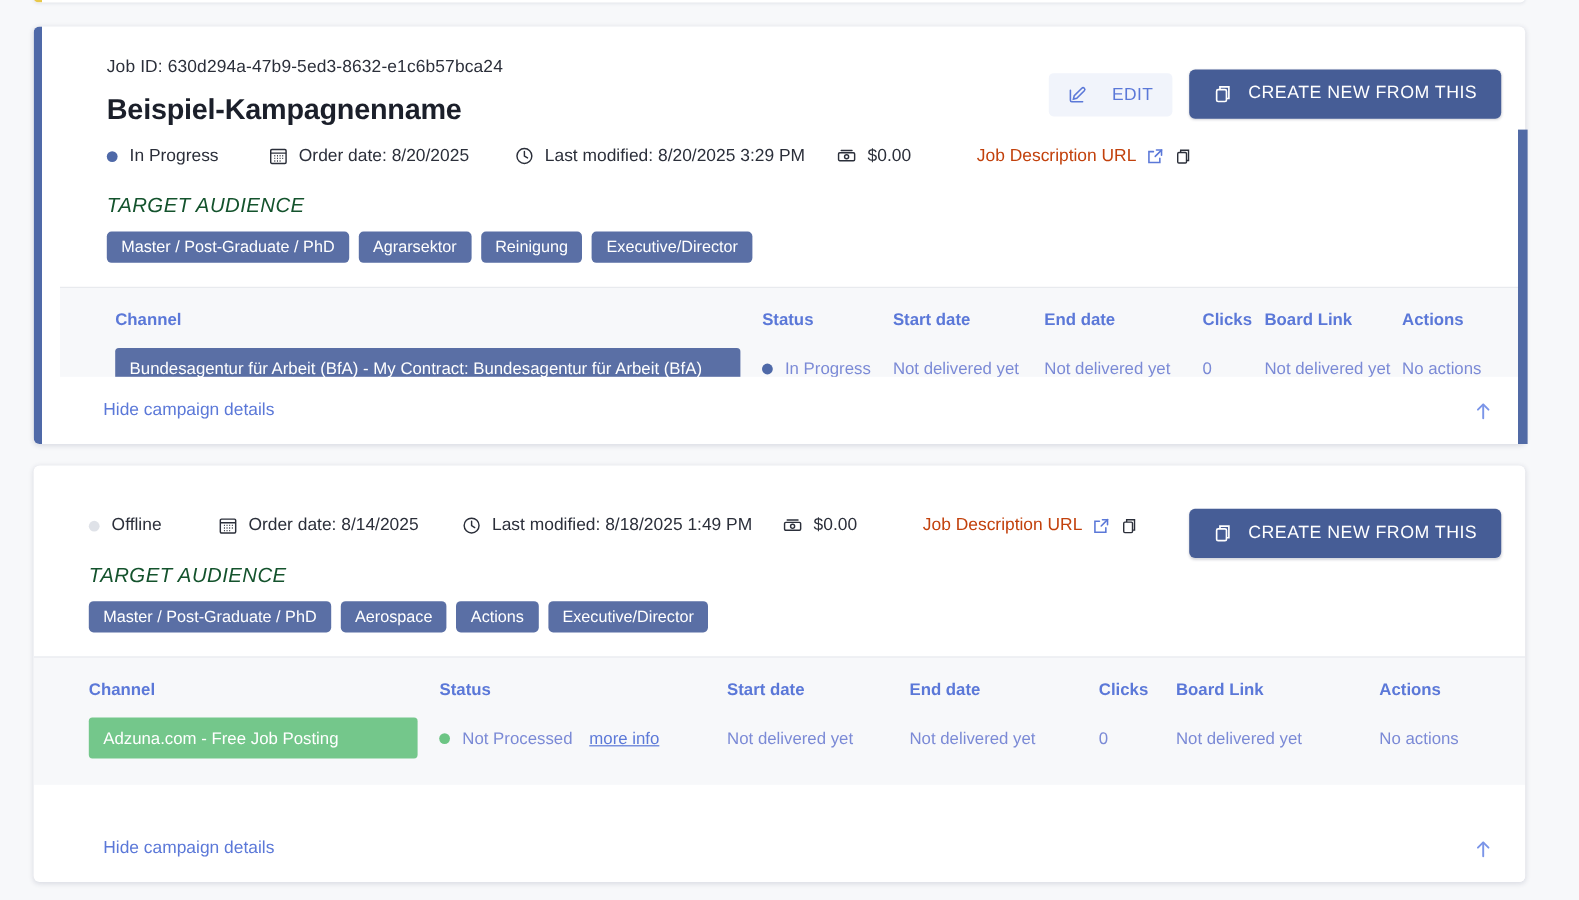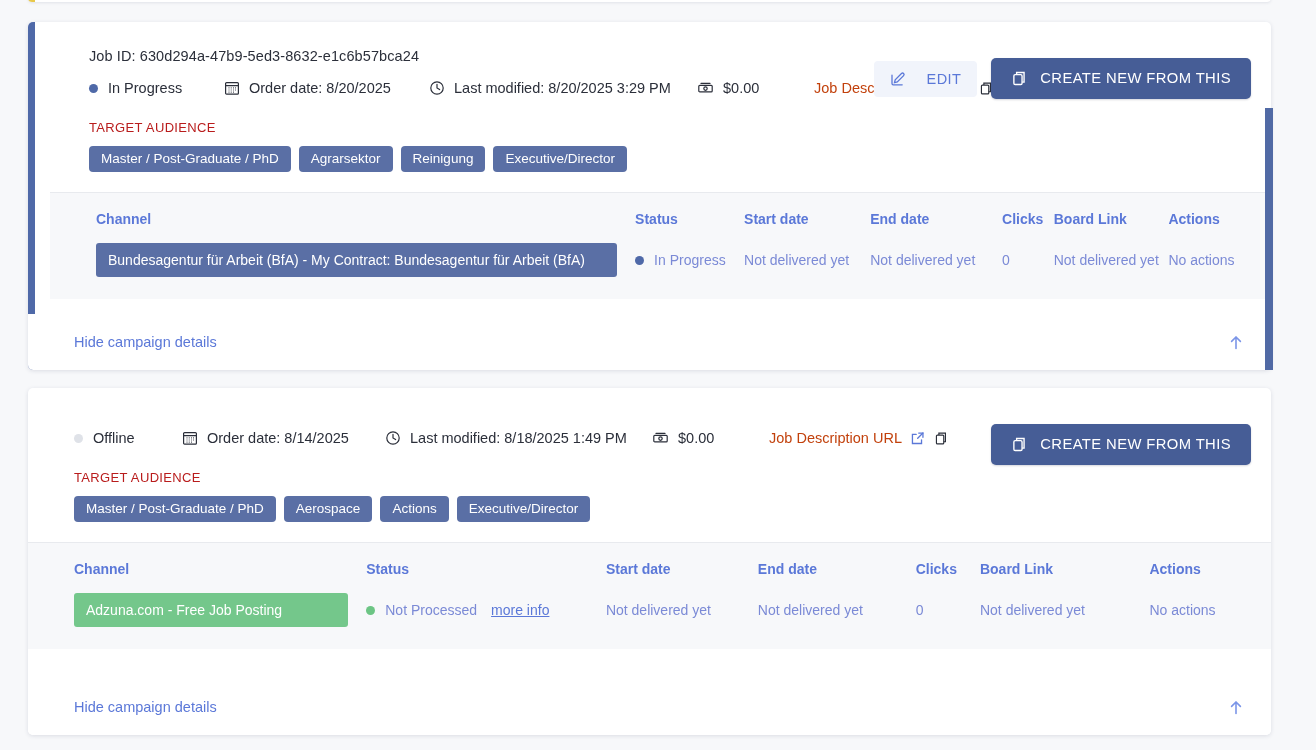--- a/index.html
+++ b/index.html
@@ -264,6 +264,7 @@
 
     <div class="card-head">
       <div class="job-id">Job ID: 630d294a-47b9-5ed3-8632-e1c6b57bca24</div>
+      <div class="camp-title">Beispiel-Kampagnenname</div>
 
       <div class="meta-row">
         <div class="meta-item" style="width:135px">

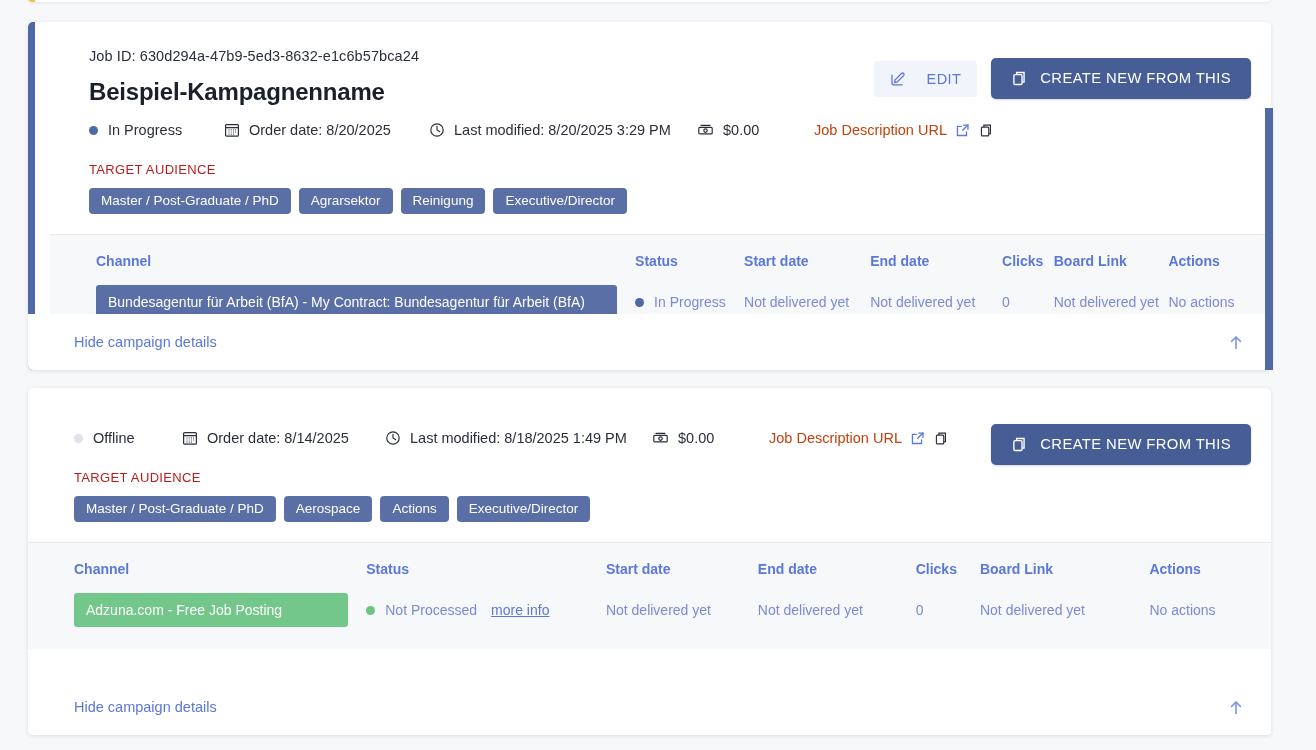--- a/index.html
+++ b/index.html
@@ -106,9 +106,10 @@
   
   .ta-label {
     margin-top: 24px;
-    font-size: 13px;
+    font-size: 17px;
     letter-spacing: .35px;
-    color: #b91c1c;
+    color: #14532d;
+    font-style: italic;
   }
   .chips {
     margin-top: 11px;

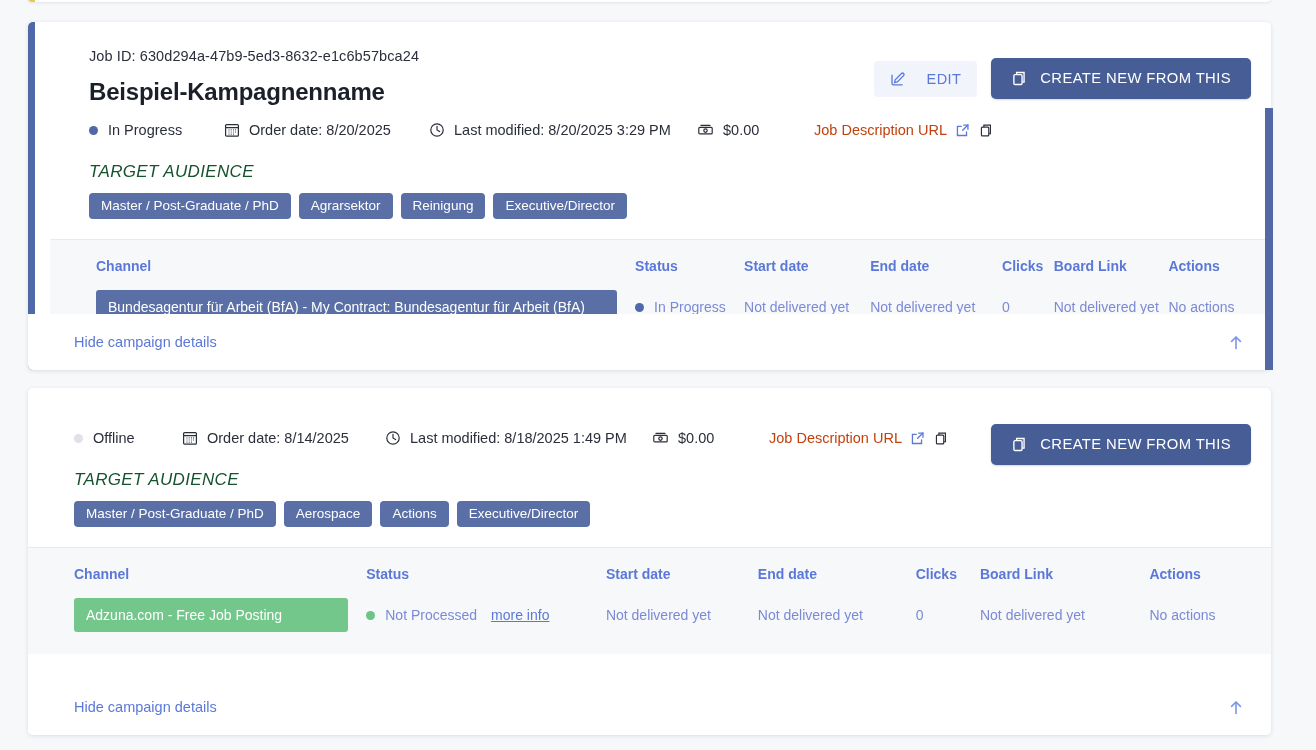--- a/index.html
+++ b/index.html
@@ -173,7 +173,7 @@
   
   .card-foot {
     position: absolute;
-    left: 0; right: 0; bottom: 0;
+    left: 12px; right: 0; bottom: 0;
     height: 56px;
     background: #ffffff;
     display: flex;

